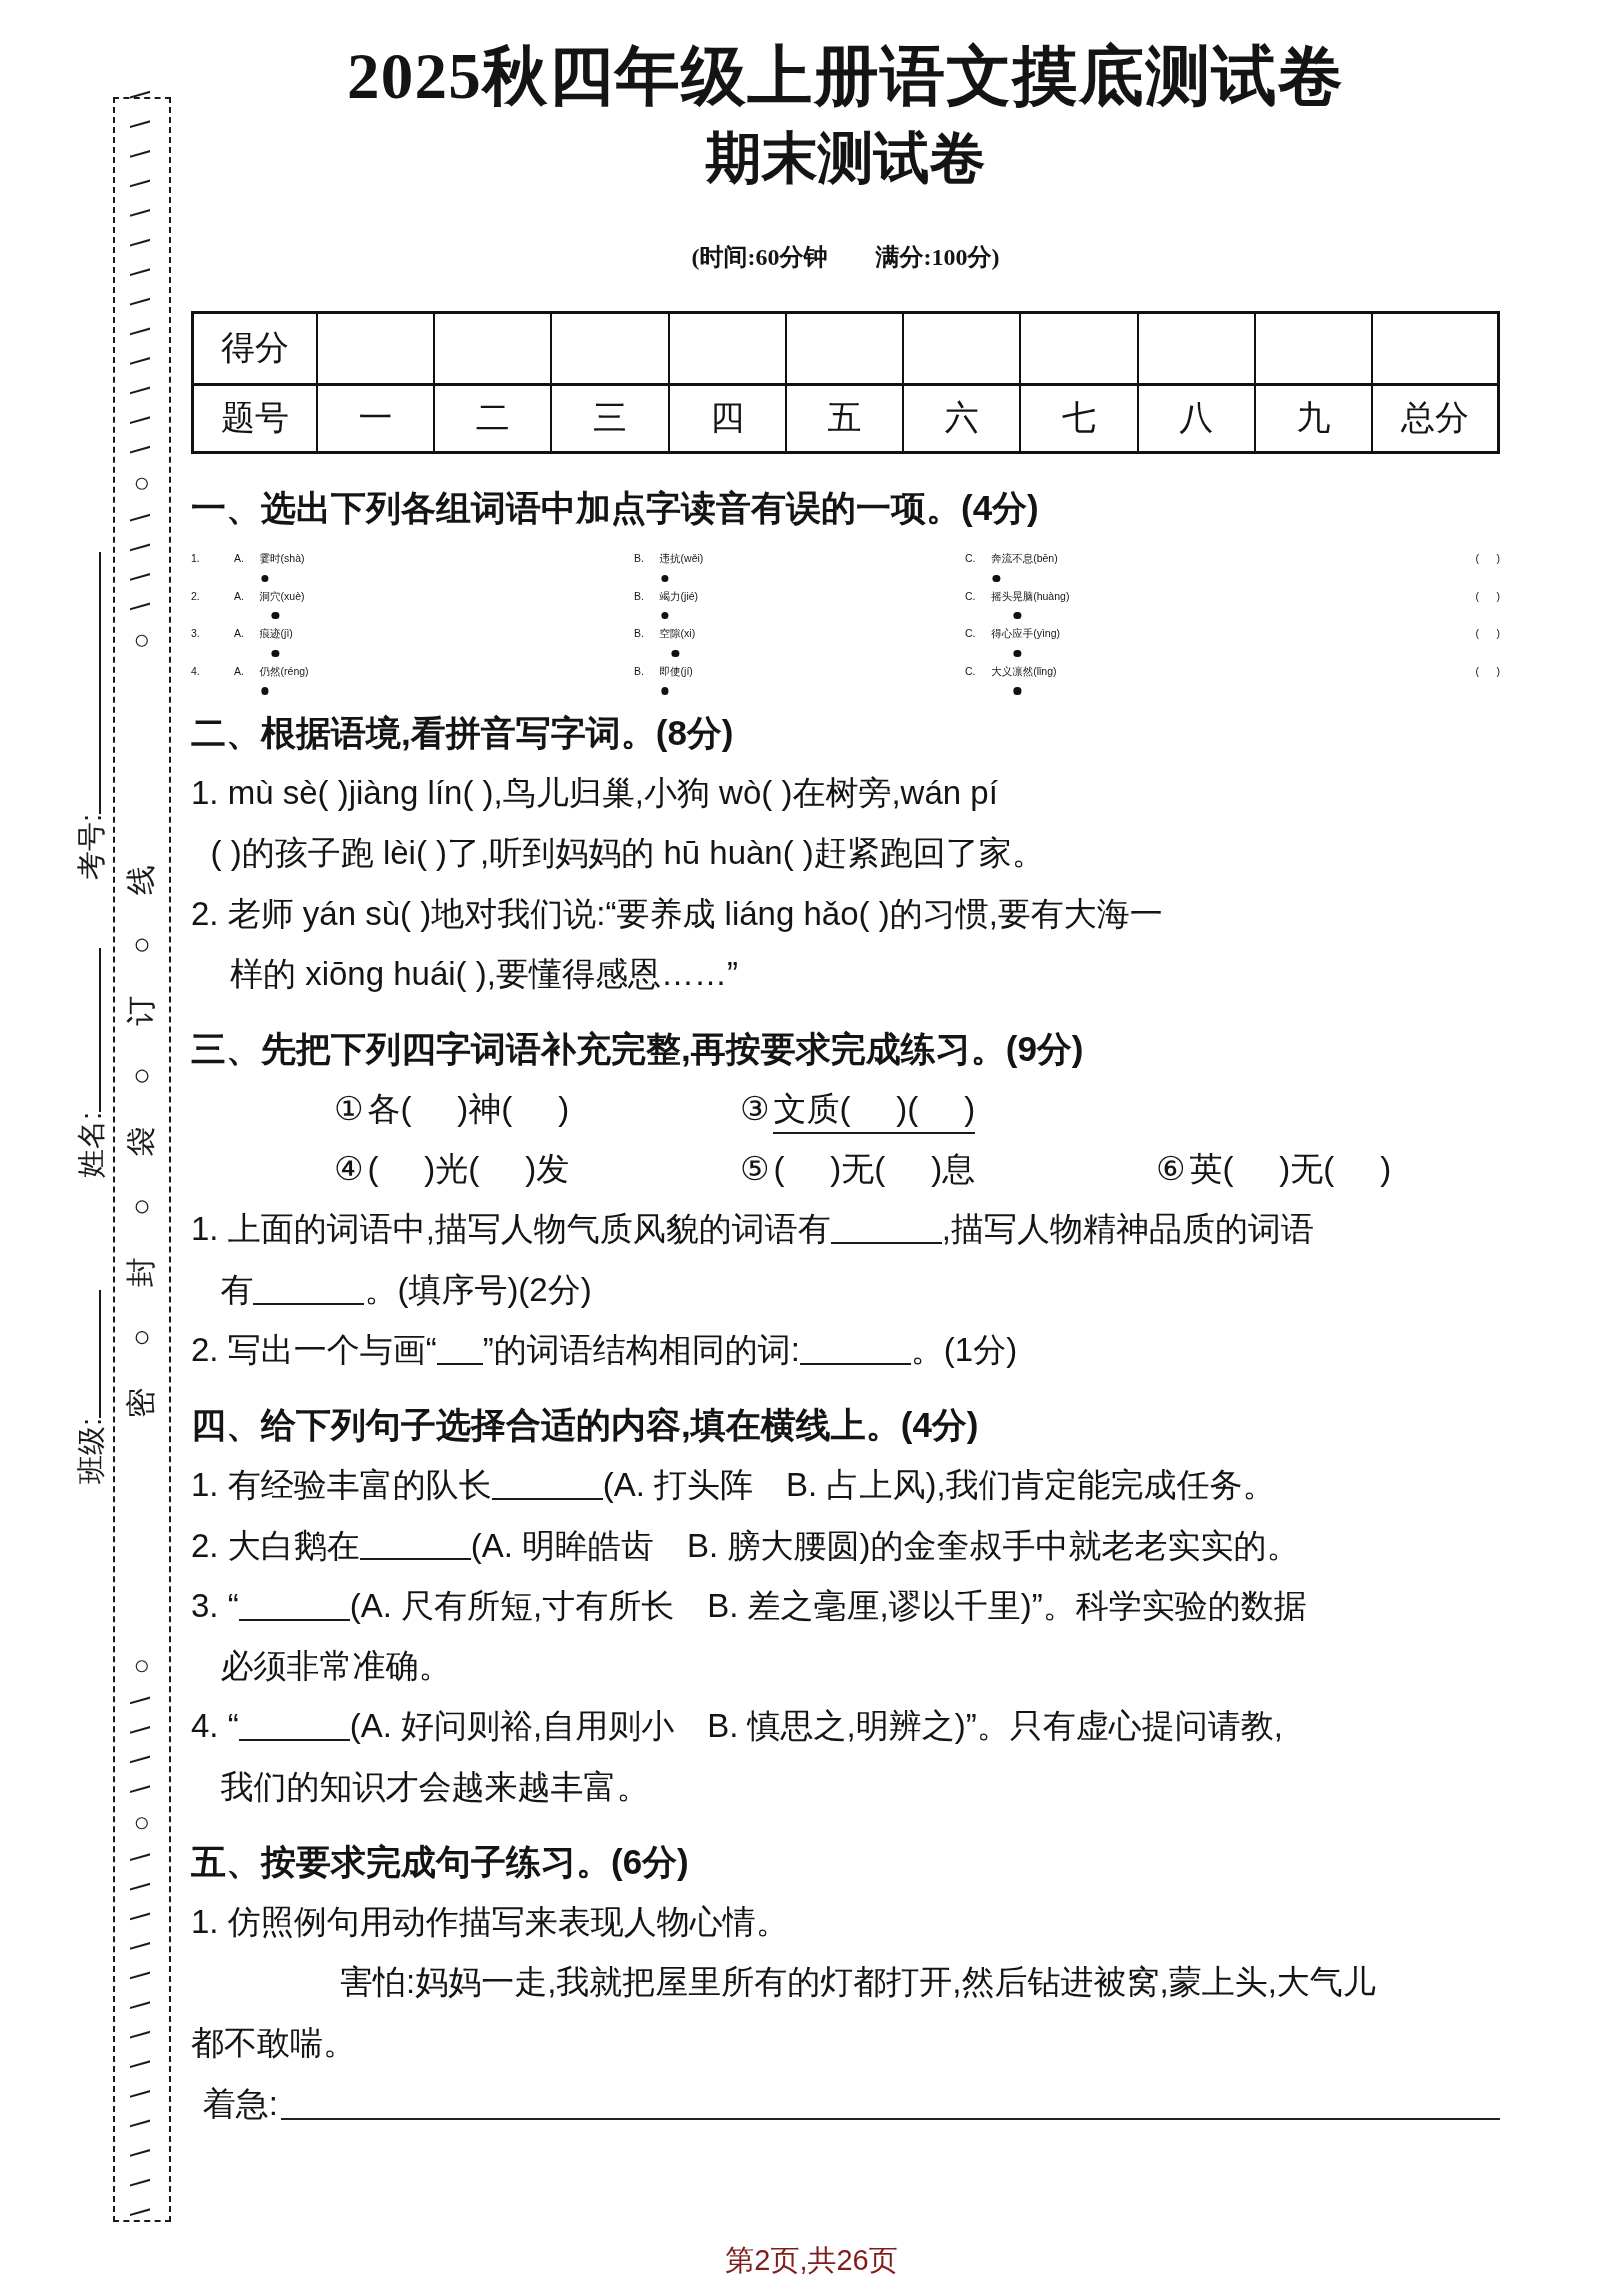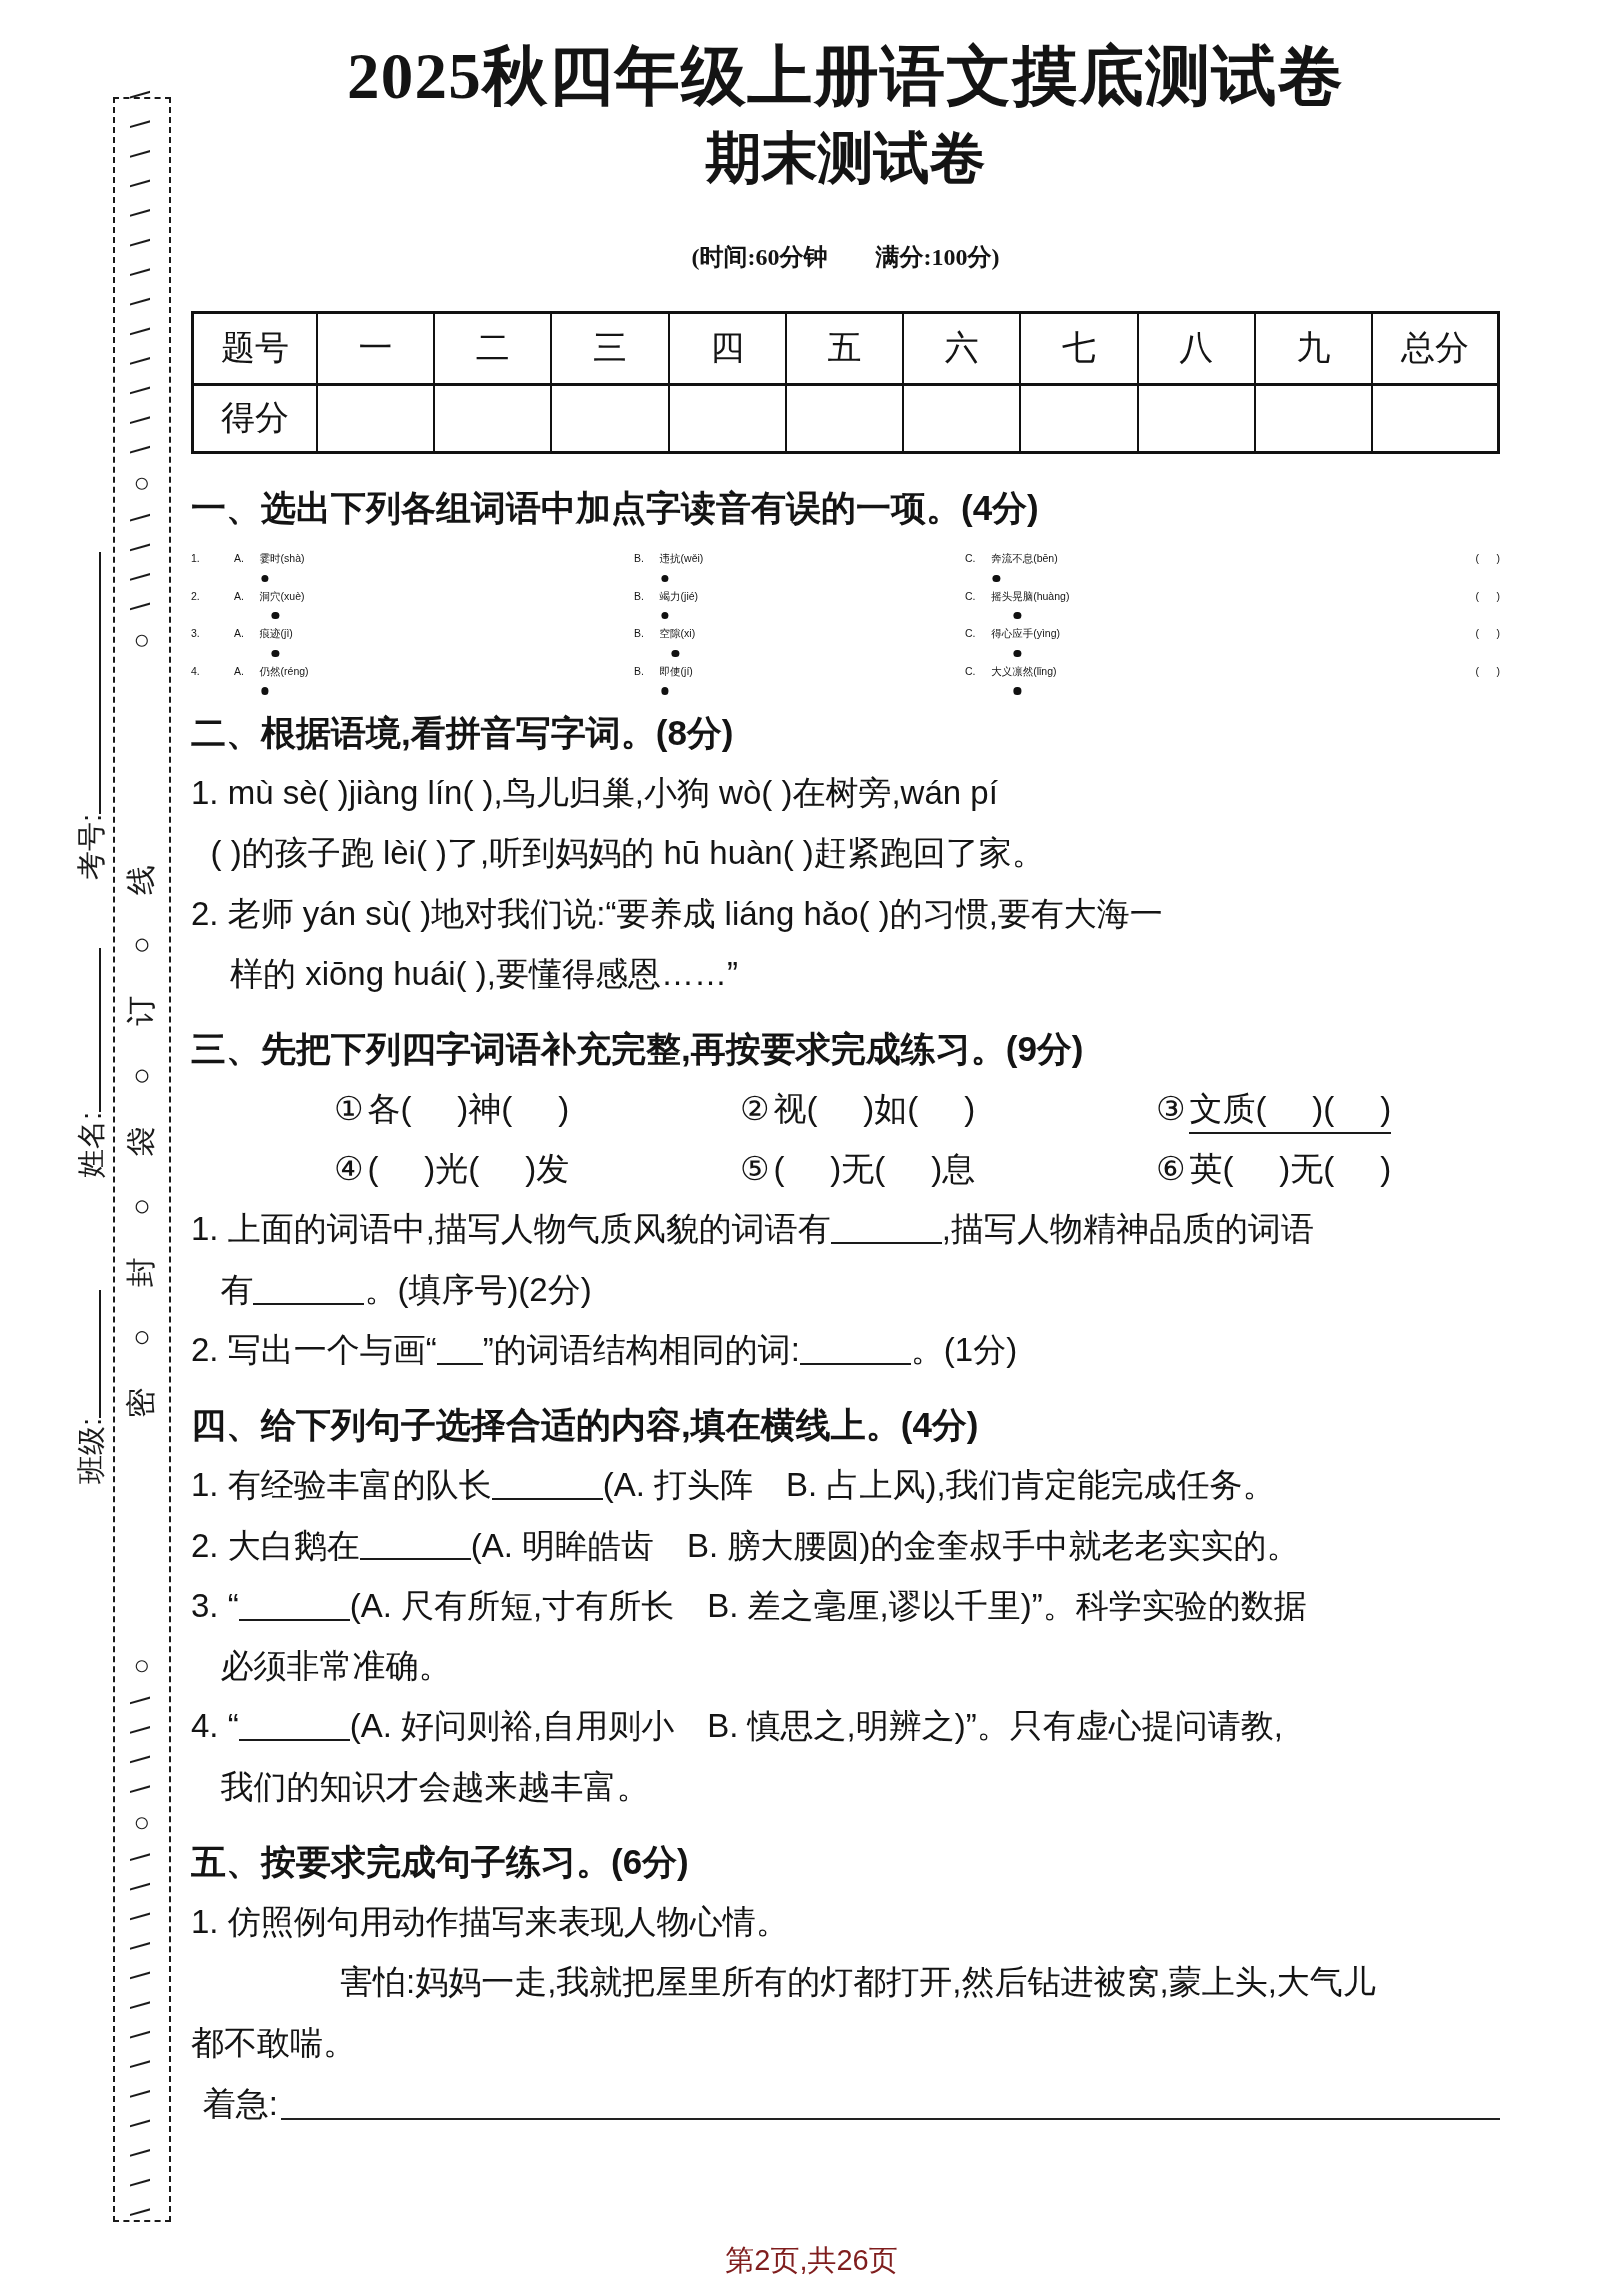--- a/index.html
+++ b/index.html
@@ -98,6 +98,19 @@
     <table class="score">
       <tbody>
           <tr>
+        <td class="cfirst">得分</td>
+        <td></td>
+        <td></td>
+        <td></td>
+        <td></td>
+        <td></td>
+        <td></td>
+        <td></td>
+        <td></td>
+        <td></td>
+        <td class="clast"></td>
+      </tr>
+      <tr>
         <td class="cfirst">题号</td>
         <td>一</td>
         <td>二</td>
@@ -110,19 +123,6 @@
         <td>九</td>
         <td class="clast">总分</td>
       </tr>
-      <tr>
-        <td class="cfirst">得分</td>
-        <td></td>
-        <td></td>
-        <td></td>
-        <td></td>
-        <td></td>
-        <td></td>
-        <td></td>
-        <td></td>
-        <td></td>
-        <td class="clast"></td>
-      </tr>
     </tbody>
       </table>
 

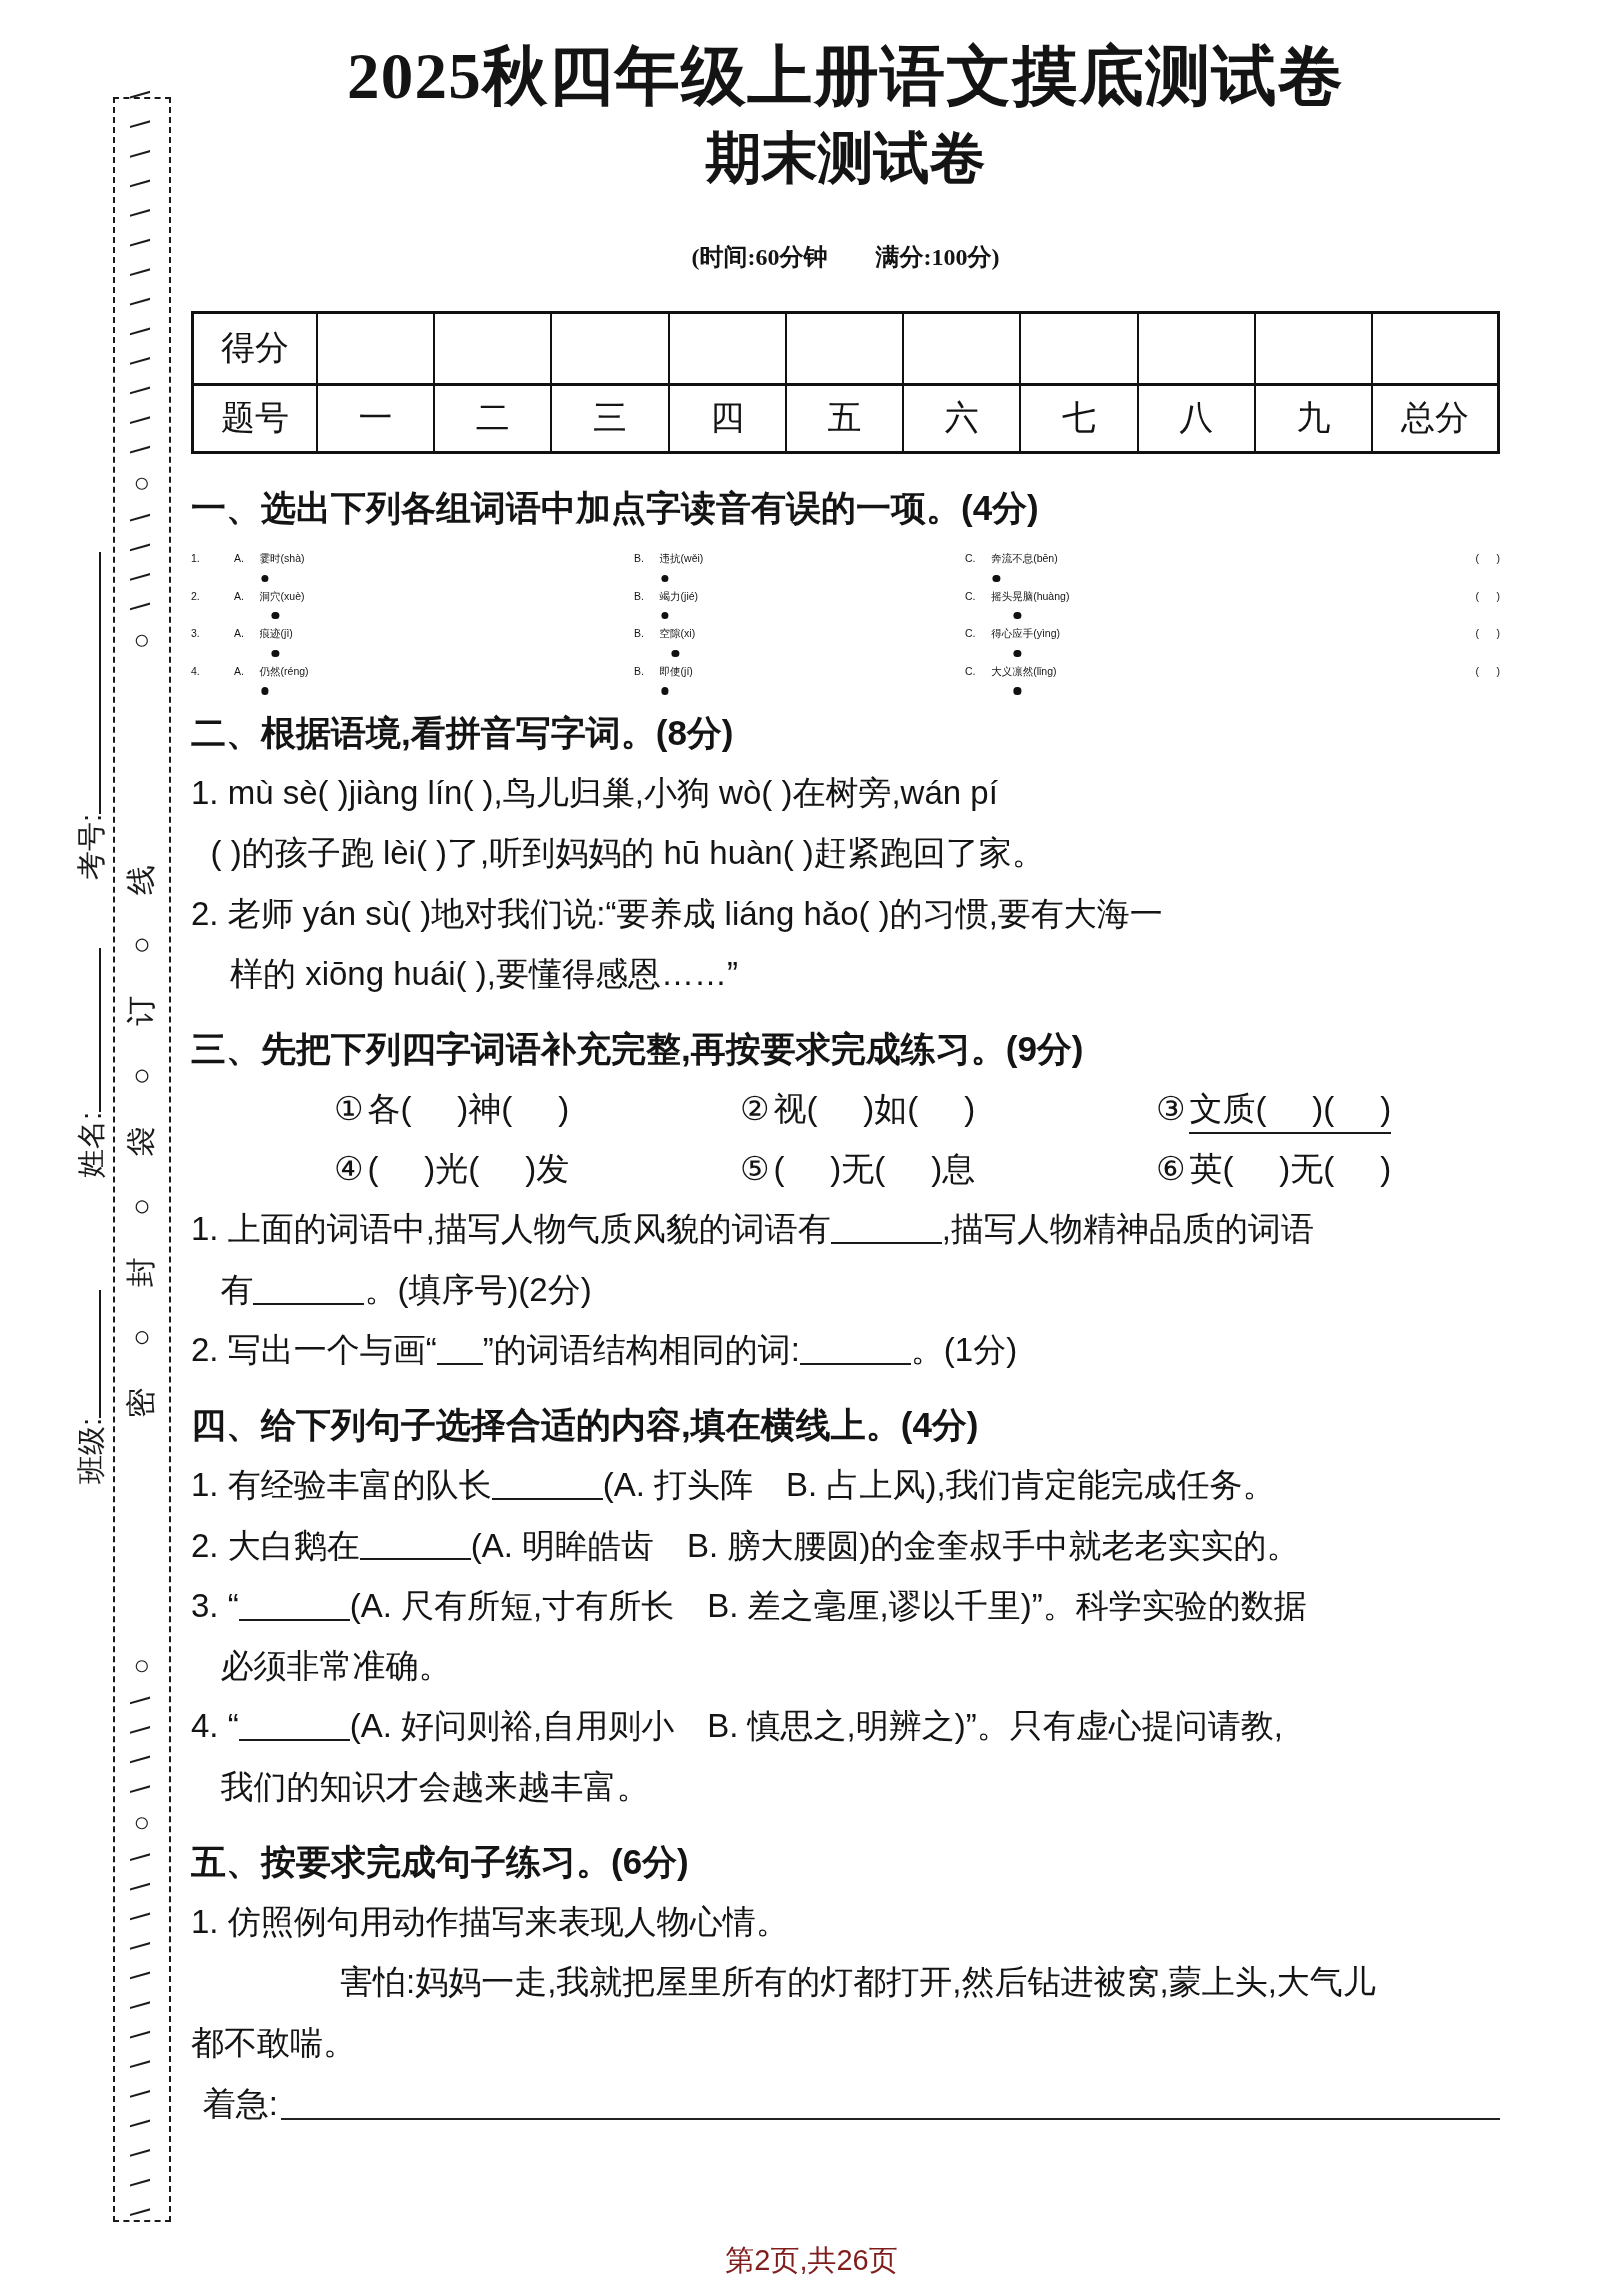--- a/index.html
+++ b/index.html
@@ -169,7 +169,6 @@
     <div class="sec-h">三、先把下列四字词语补充完整,再按要求完成练习。(9分)</div>
     <div class="wrow">
       <span class="wcol1"><span class="circ">①</span><span>各(     )神(     )</span></span>
-      <span class="wcol2"><span class="circ">②</span><span>视(     )如(     )</span></span>
       <span class="wcol3"><span class="circ">③</span><span class="ul3">文质(     )(     )</span></span>
     </div>
     <div class="wrow">

